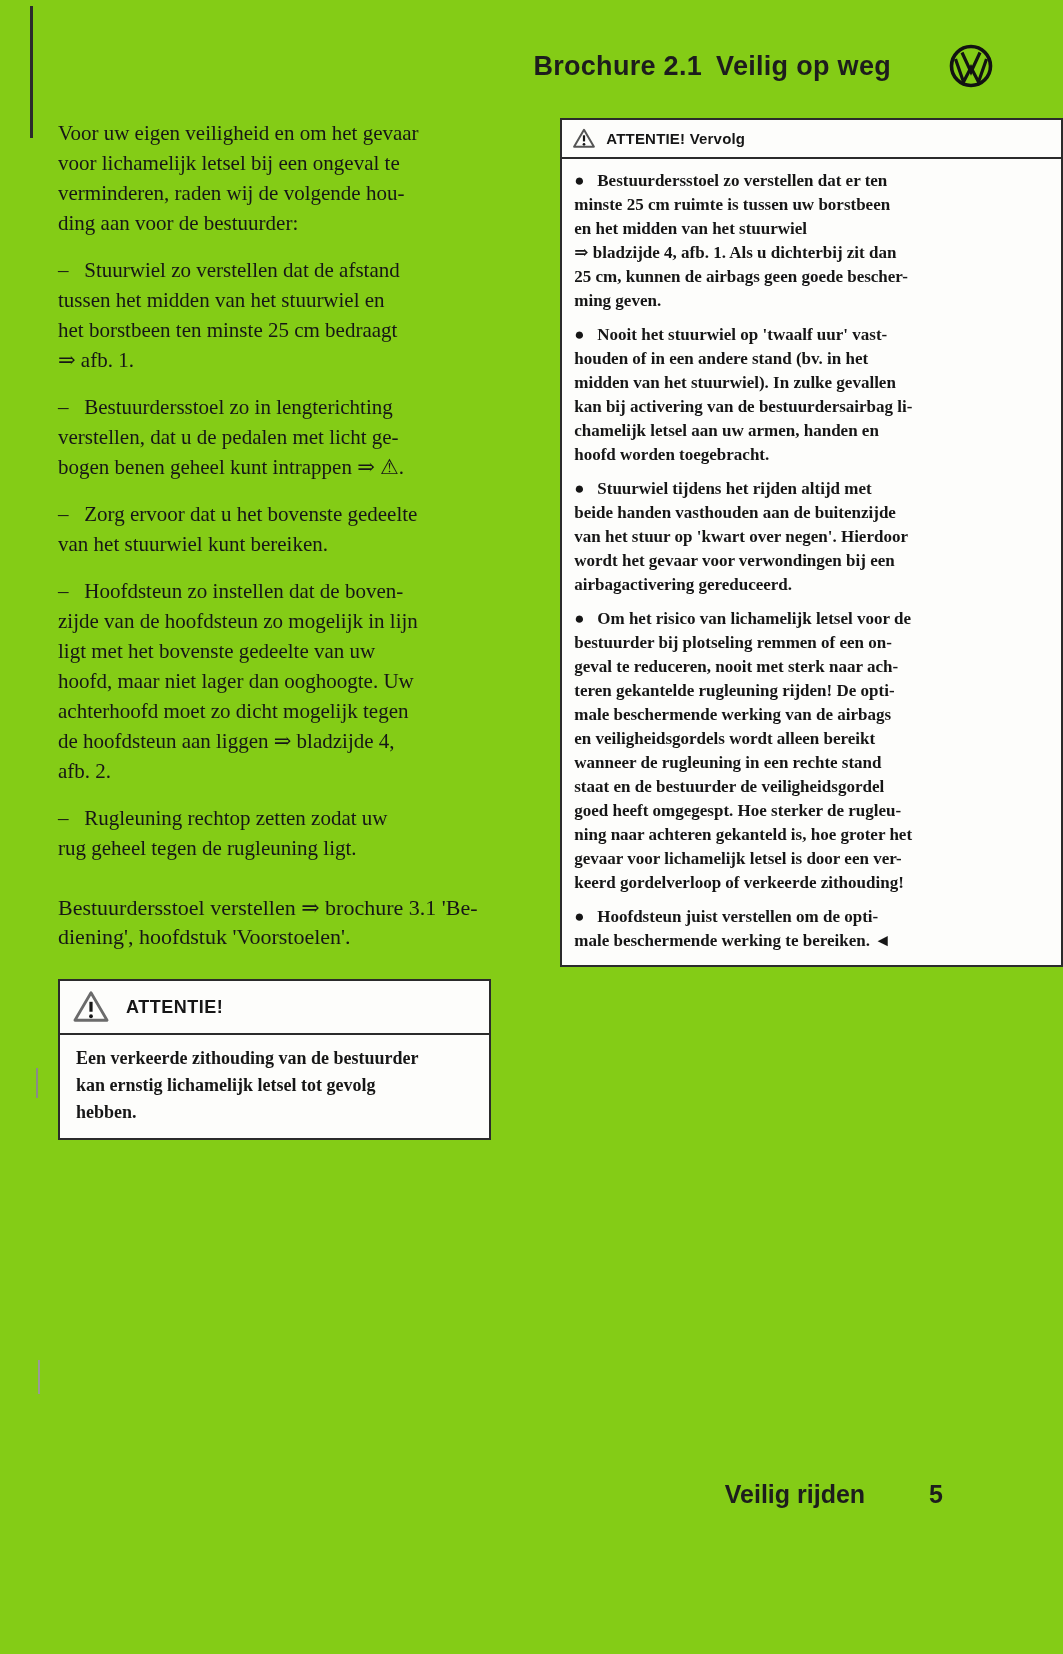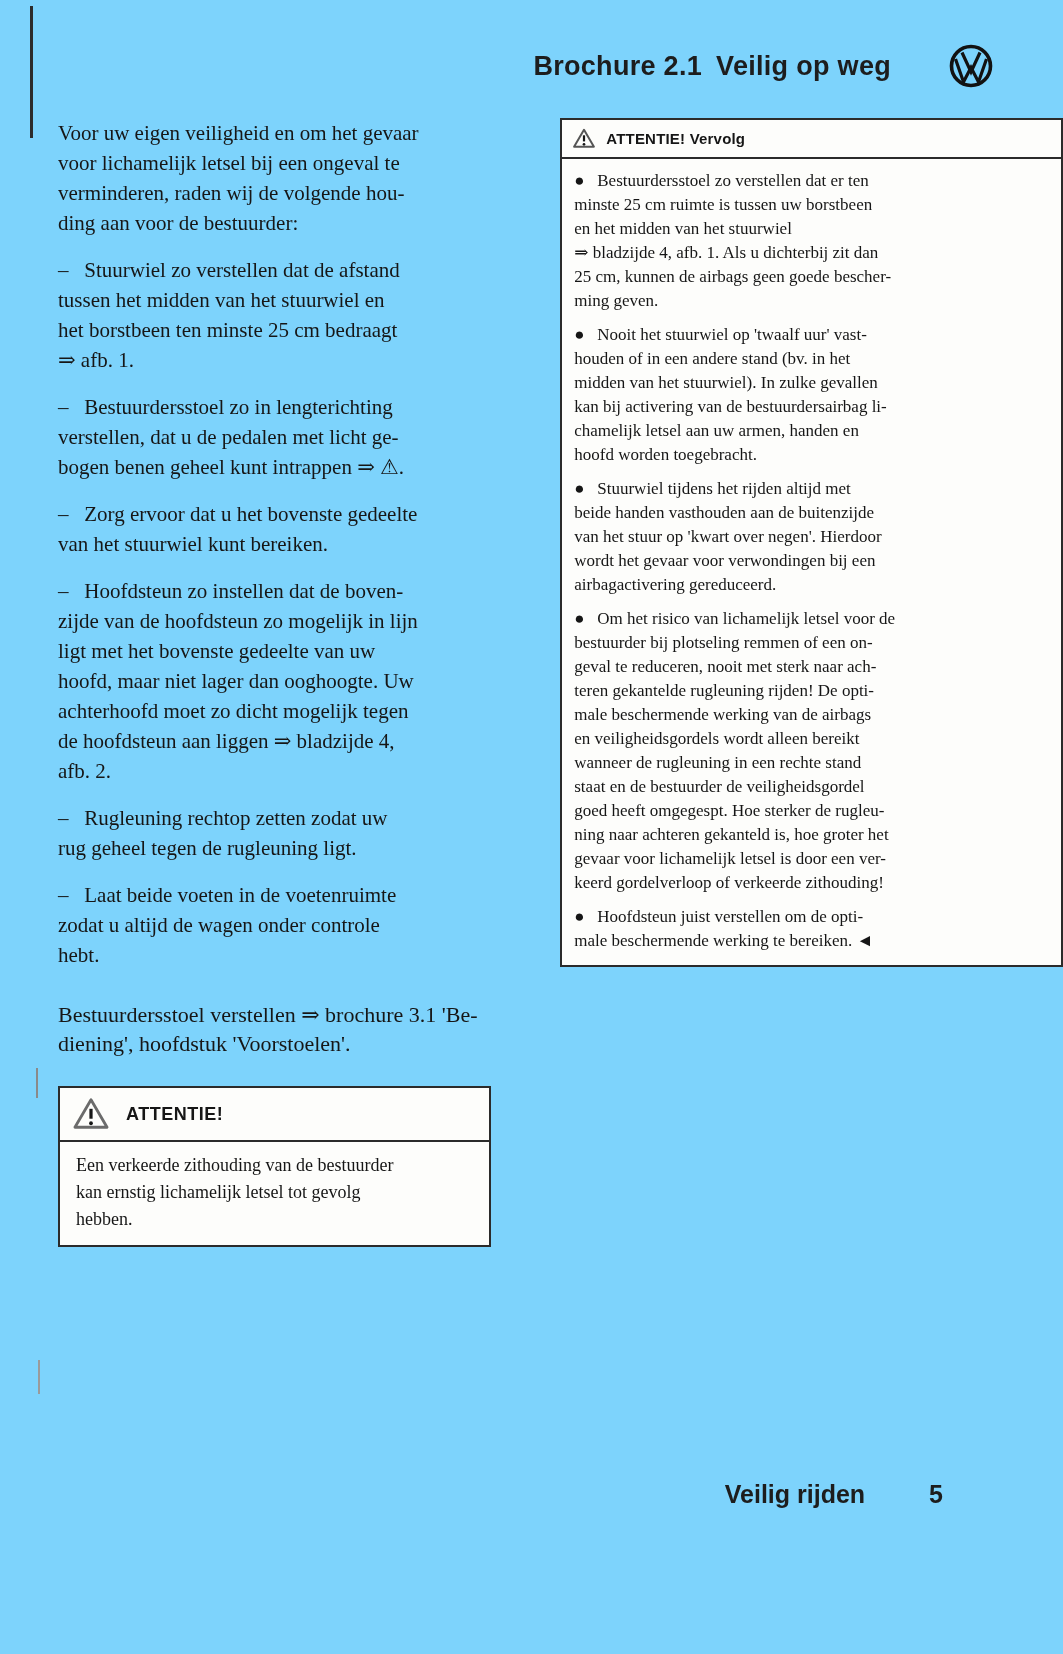--- a/index.html
+++ b/index.html
@@ -6,7 +6,7 @@
   .page{
     position:relative;
     width:1063px;height:1654px;
-    background:#7dd3fc;
+    background:#84cc16;
     overflow:hidden;
     font-family:"Liberation Serif","DejaVu Serif",serif;
     color:#161616;

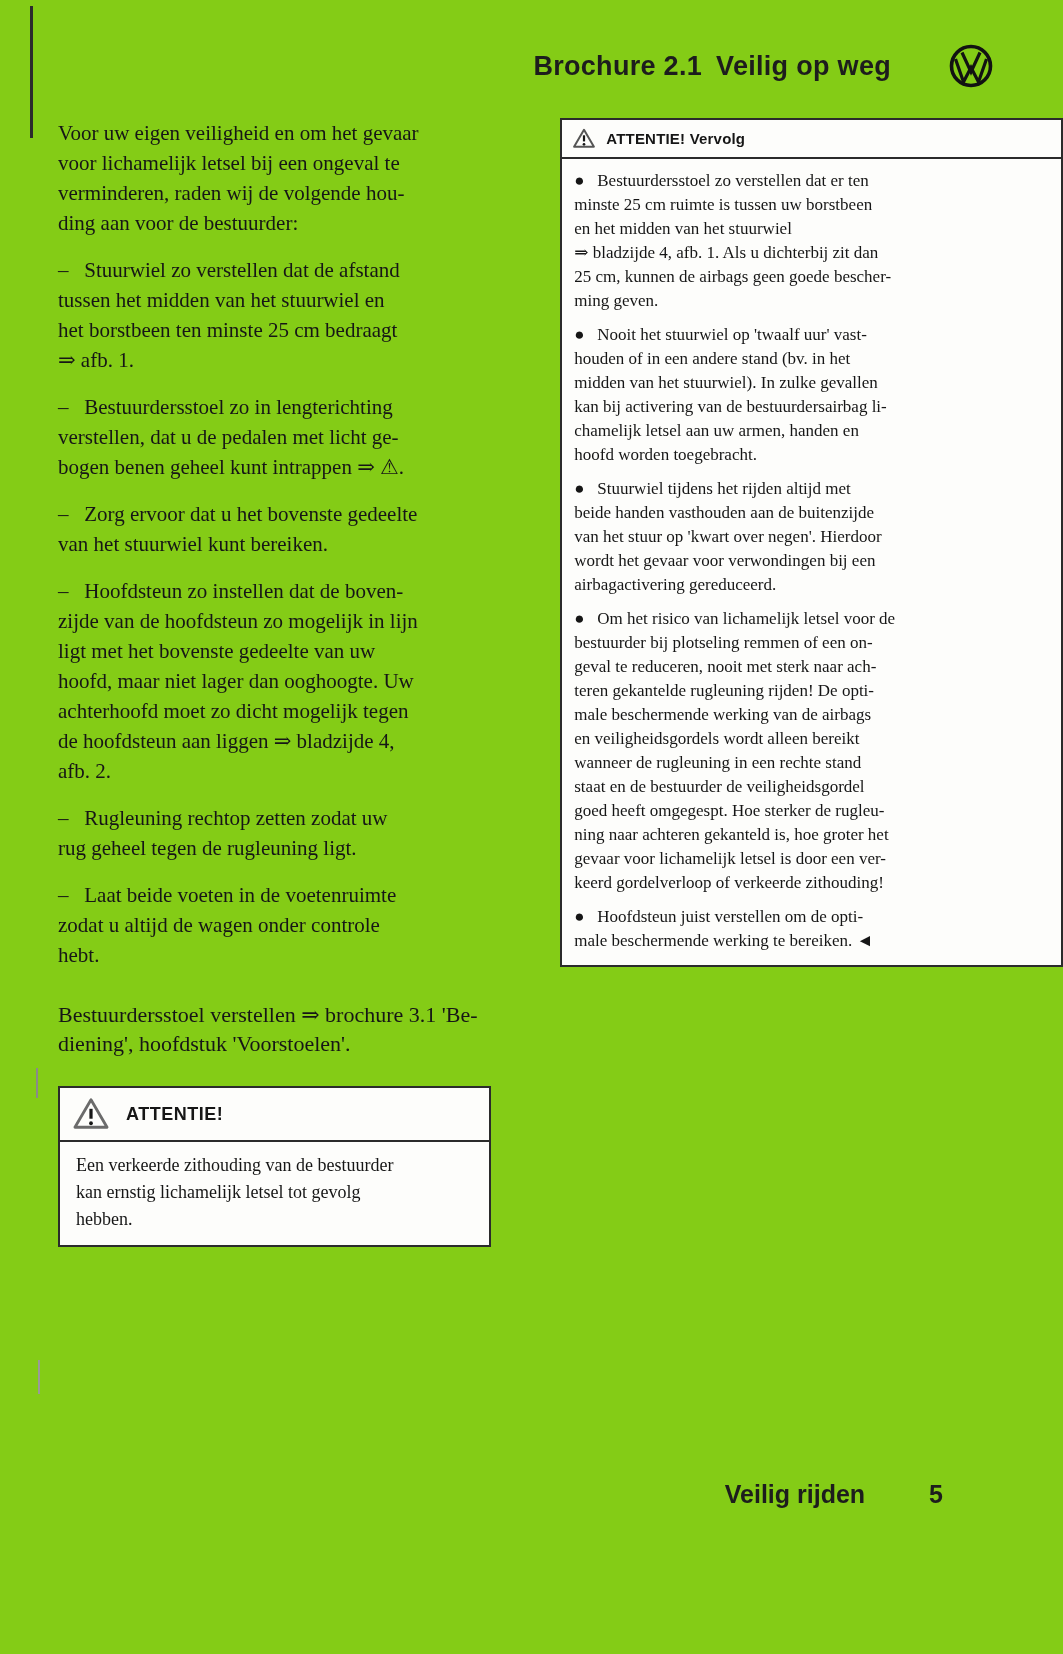--- a/index.html
+++ b/index.html
@@ -56,7 +56,7 @@
   .wb-left .wb-header .tri{width:38px;height:34px;margin-right:16px;}
   .wb-right .wb-header{font-size:15px;padding:8px 10px;letter-spacing:.2px;}
   .wb-right .wb-header .tri{width:24px;height:21px;margin-right:10px;}
-  .wb-body{padding:10px 10px 12px 12px;font-weight:400;}
+  .wb-body{padding:10px 10px 12px 12px;font-weight:700;}
   .wb-left .wb-body{font-size:18px;line-height:27px;white-space:pre-line;padding-left:16px;}
   .wb-right .wb-body p{
     white-space:pre-line;margin:0 0 10px 0;

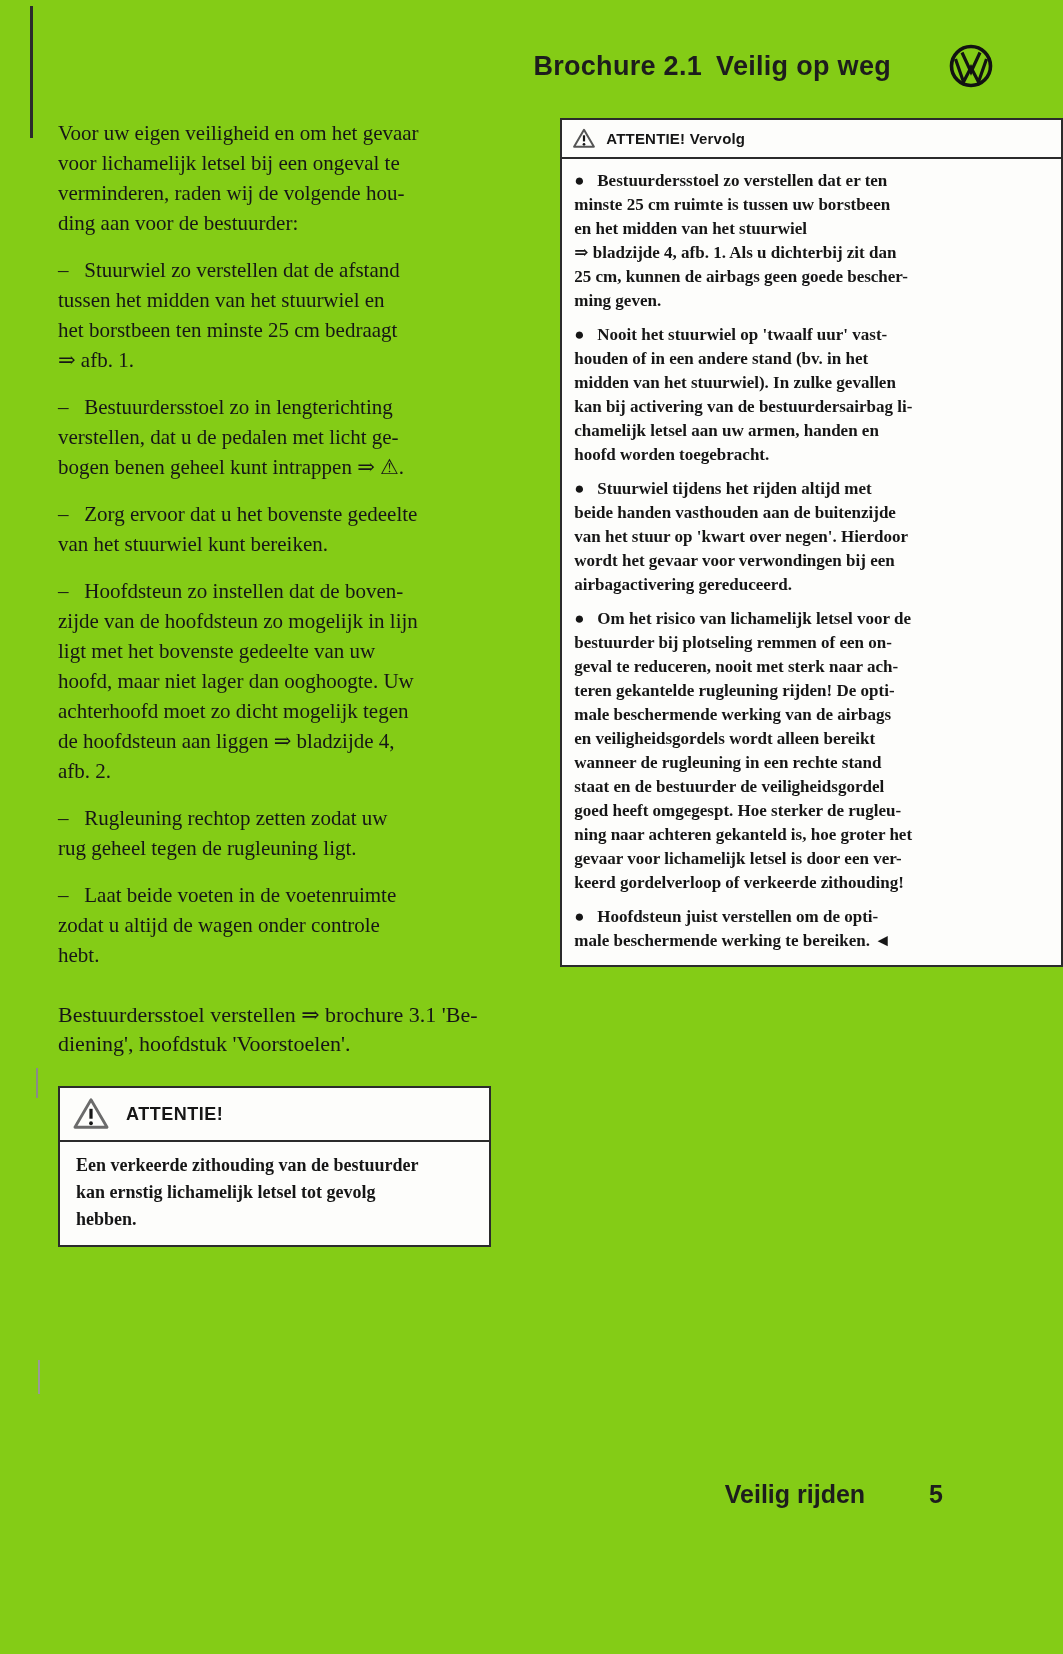--- a/index.html
+++ b/index.html
@@ -121,9 +121,6 @@
 afb. 2.</p>
       <p class="body-par">–  Rugleuning rechtop zetten zodat uw
 rug geheel tegen de rugleuning ligt.</p>
-      <p class="body-par">–  Laat beide voeten in de voetenruimte
-zodat u altijd de wagen onder controle
-hebt.</p>
       <p class="note">Bestuurdersstoel verstellen ⇒ brochure 3.1 'Be-
 diening', hoofdstuk 'Voorstoelen'.</p>
 

